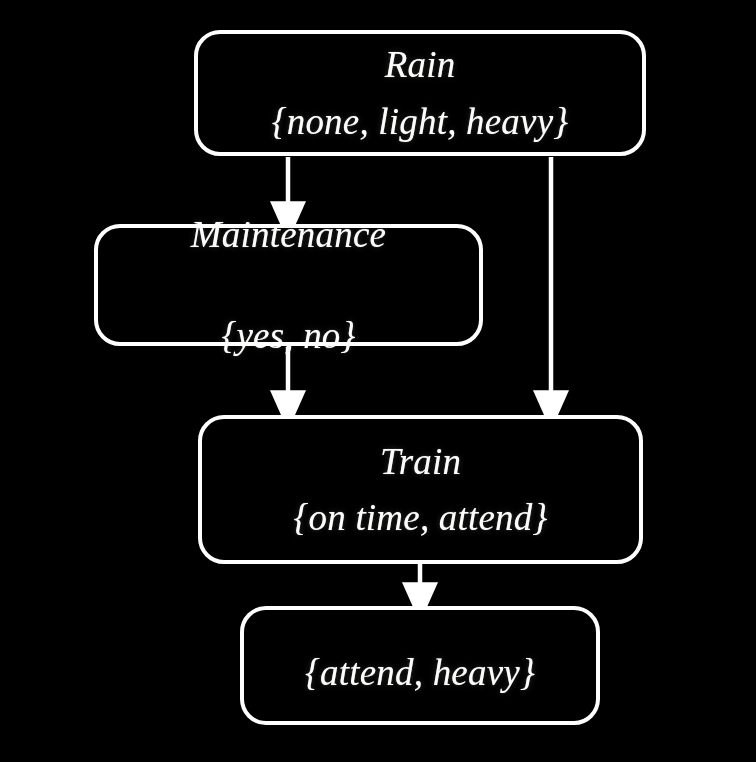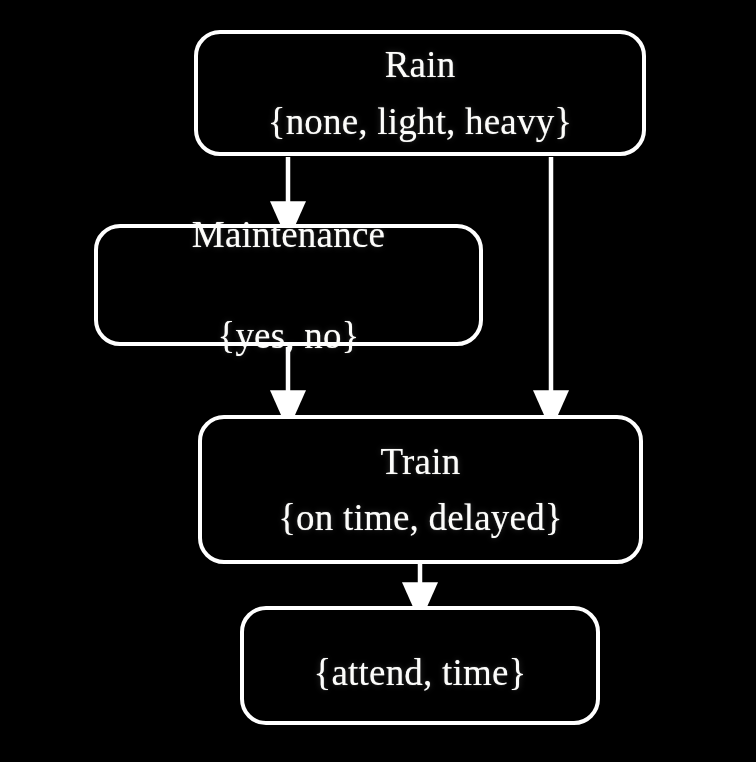--- a/index.html
+++ b/index.html
@@ -45,6 +45,7 @@
     justify-content: center;
     text-align: center;
     color: #fdfdfb;
+    font-style: italic;
     line-height: 1.12;
     letter-spacing: 0.2px;
     text-shadow:

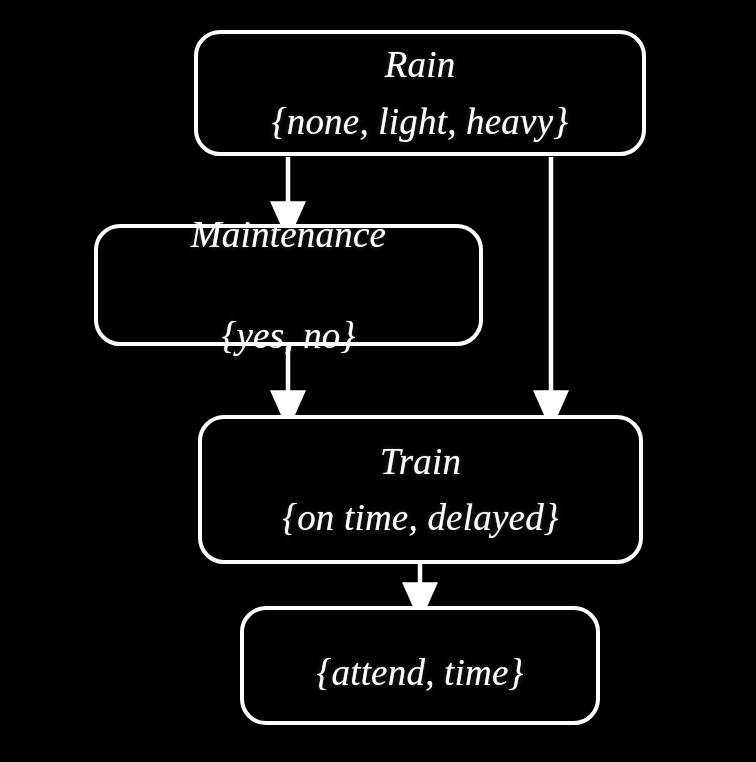--- a/index.html
+++ b/index.html
@@ -105,7 +105,7 @@
 
   <div class="node" id="node-train">
     <span class="node-name">Train</span>
-    <span class="node-states">{on time, delayed}</span>
+    <span class="node-states">{on time, attend}</span>
   </div>
 
   <div class="node" id="node-appointment">

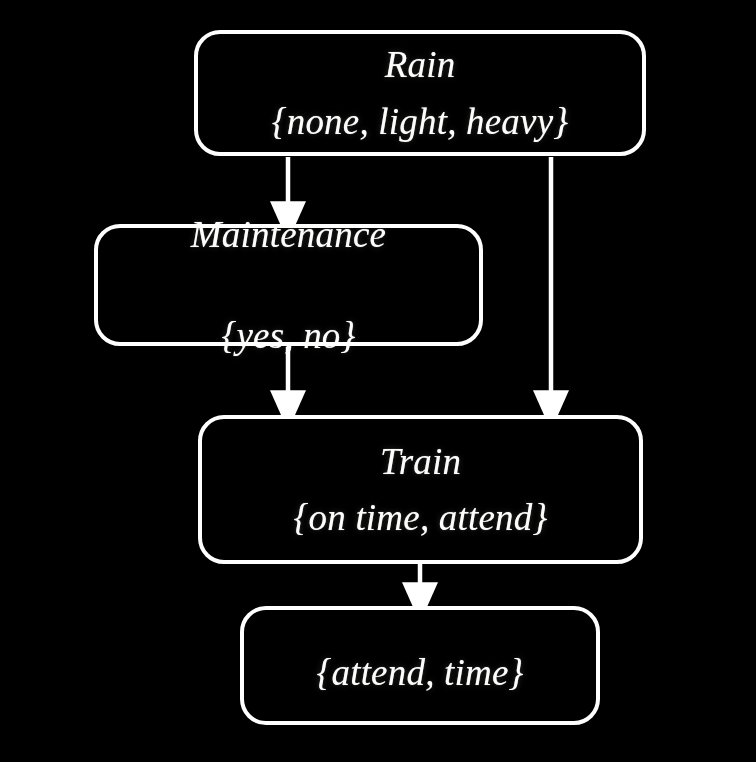--- a/index.html
+++ b/index.html
@@ -109,7 +109,7 @@
   </div>
 
   <div class="node" id="node-appointment">
-    <span class="node-states">{attend, time}</span>
+    <span class="node-states">{attend, heavy}</span>
   </div>
 
 </div>

